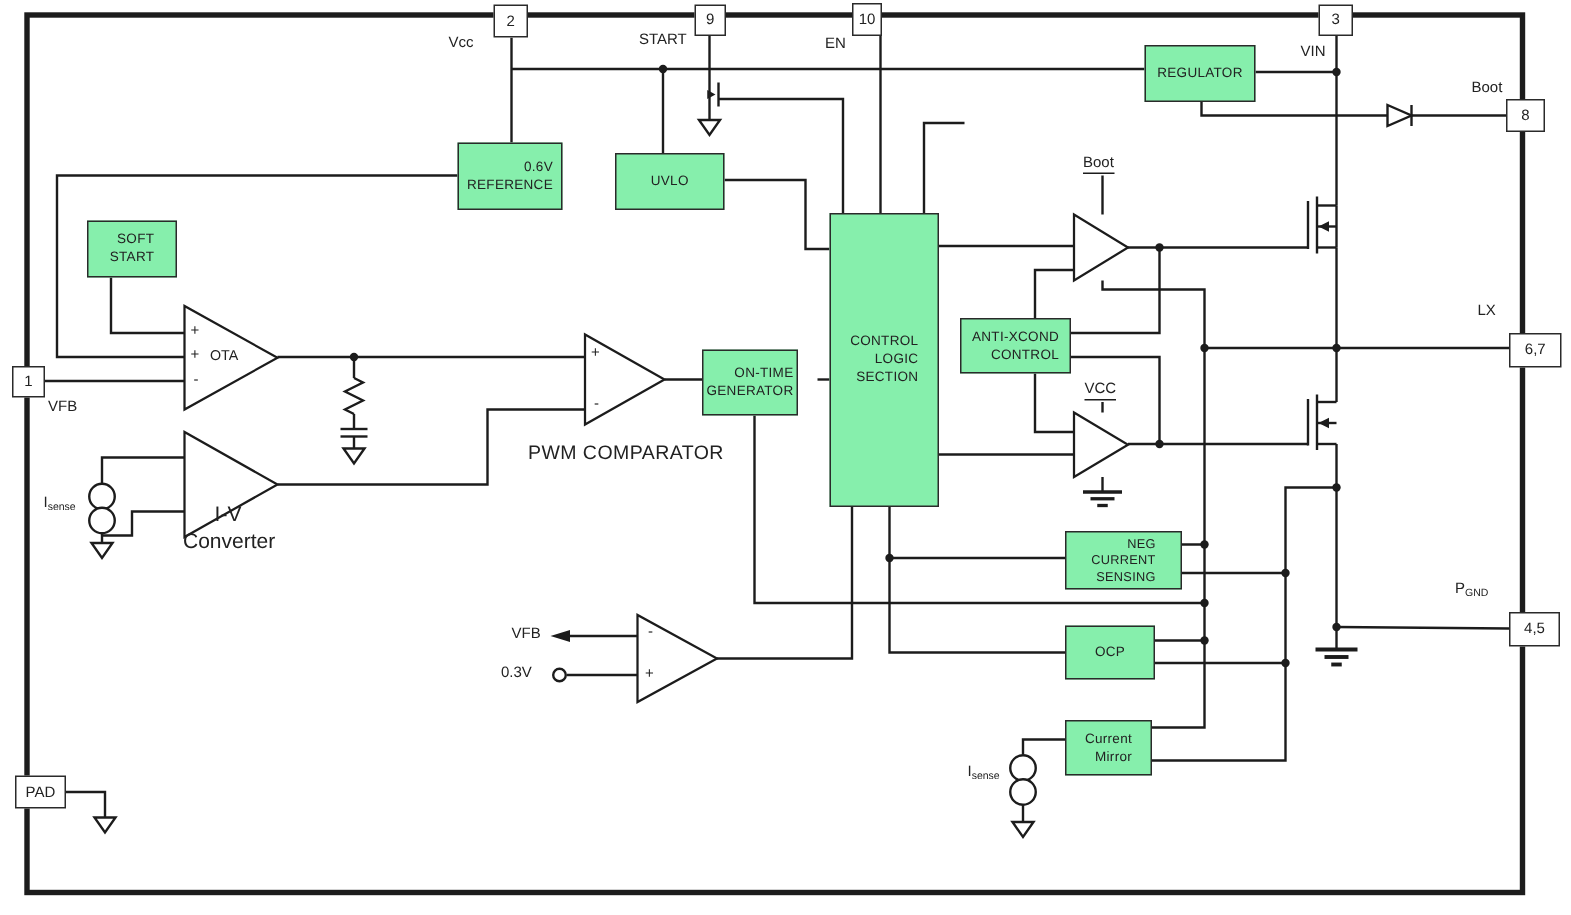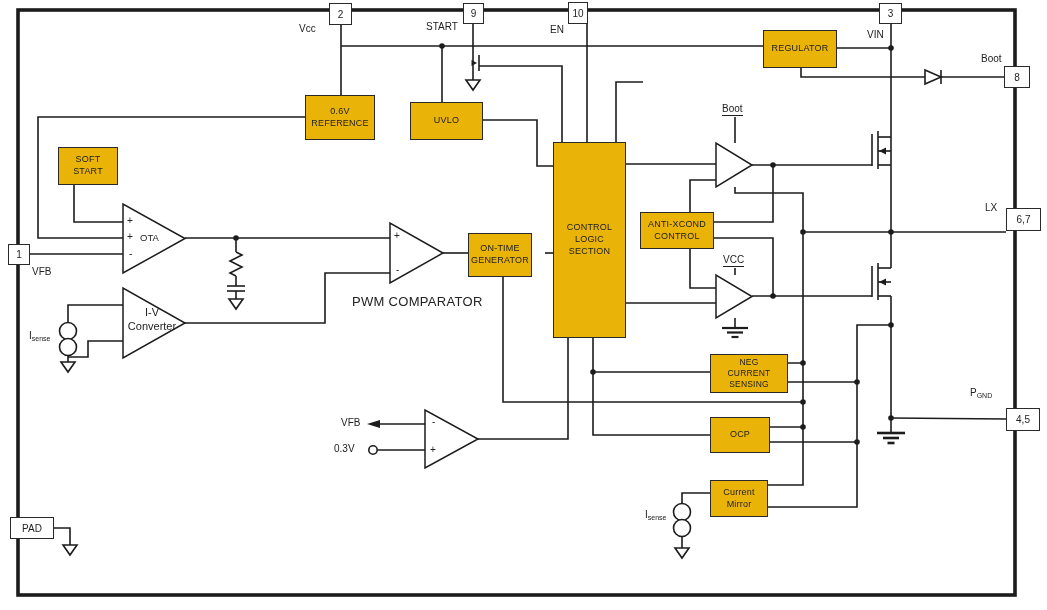--- a/index.html
+++ b/index.html
@@ -6,8 +6,8 @@
   .stage{position:relative;width:1047px;height:610px;background:#fff;overflow:hidden;
          font-family:"Liberation Sans",sans-serif;}
   svg.wires{position:absolute;left:0;top:0;}
-  .blk{position:absolute;box-sizing:border-box;border:1.5px solid #2a2a2a;background:#eab308;
-       display:flex;align-items:center;justify-content:center;text-align:center;
+  .blk{position:absolute;box-sizing:border-box;border:1.5px solid #2a2a2a;background:#86efac;
+       display:flex;align-items:center;justify-content:center;text-align:right;
        font-size:9px;line-height:1.3;color:#222;white-space:pre-line;letter-spacing:.2px;}
   .pin{position:absolute;box-sizing:border-box;border:1.6px solid #2a2a2a;background:#fff;
        display:flex;align-items:center;justify-content:center;font-size:10px;color:#222;}

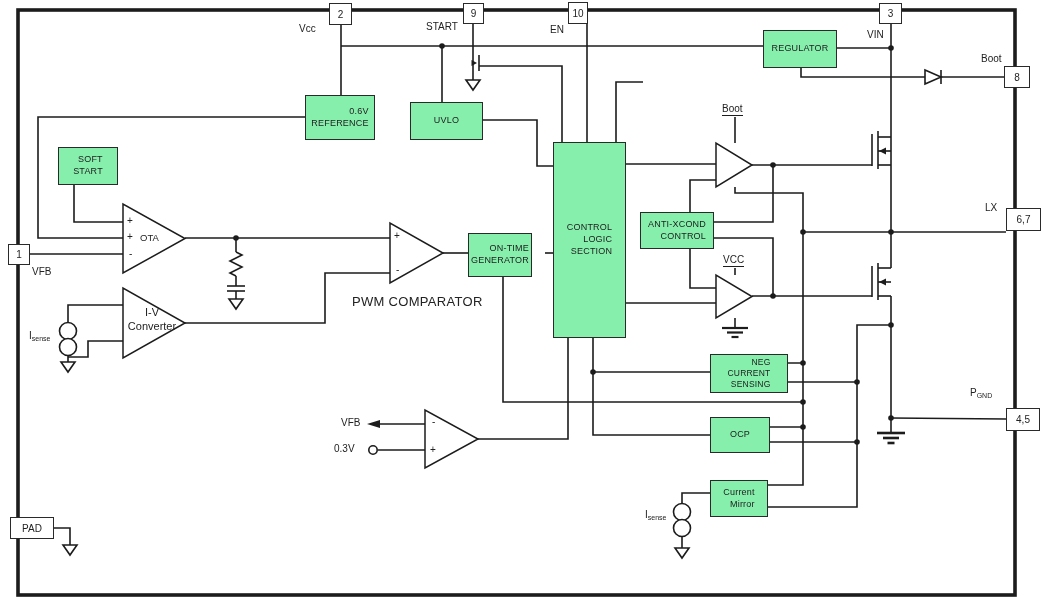--- a/index.html
+++ b/index.html
@@ -199,7 +199,7 @@
   <div class="pin" style="left:1004px;top:66px;width:26px;height:22px">
       <span>8</span>
     </div>
-  <div class="pin" style="left:1006px;top:208px;width:35px;height:23px">
+  <div class="pin" style="left:1006px;top:222px;width:35px;height:23px">
       <span>6,7</span>
     </div>
   <div class="pin" style="left:1006px;top:408px;width:34px;height:23px">

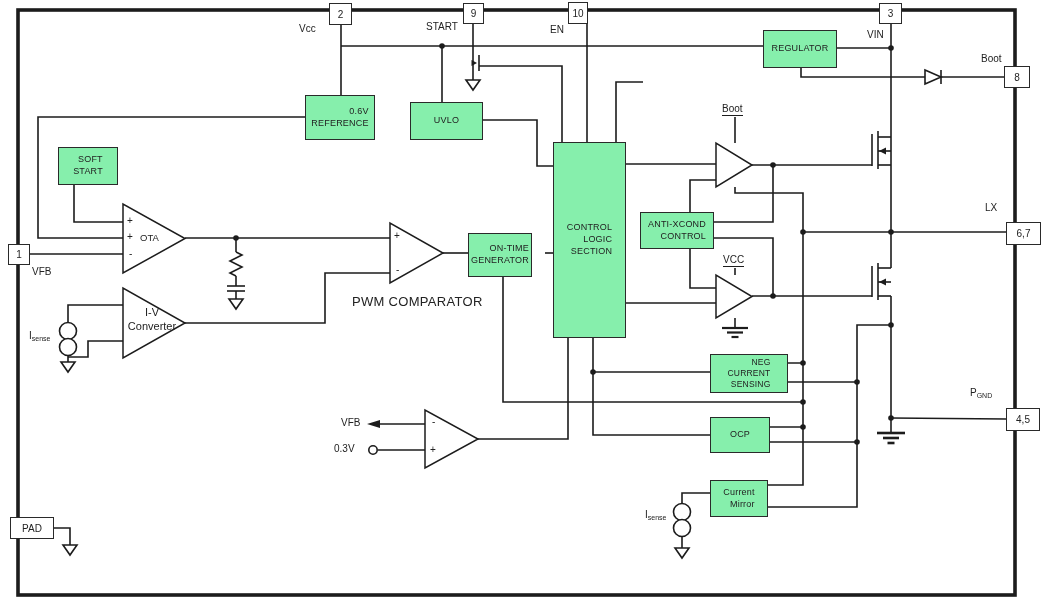--- a/index.html
+++ b/index.html
@@ -15,7 +15,7 @@
   .sgn{position:absolute;font-size:10px;color:#222;white-space:nowrap;}
   .sub{font-size:7px;vertical-align:-2px;}
   .underl{border-bottom:1.2px solid #1c1c1c;padding-bottom:1px;}
-  .amp-lbl{position:absolute;text-align:center;font-size:11px;line-height:1.25;color:#222;white-space:pre-line;}
+  .amp-lbl{position:absolute;text-align:center;font-size:14px;line-height:1.25;color:#222;white-space:pre-line;margin-top:28px;}
 </style>
 </head>
 <body>

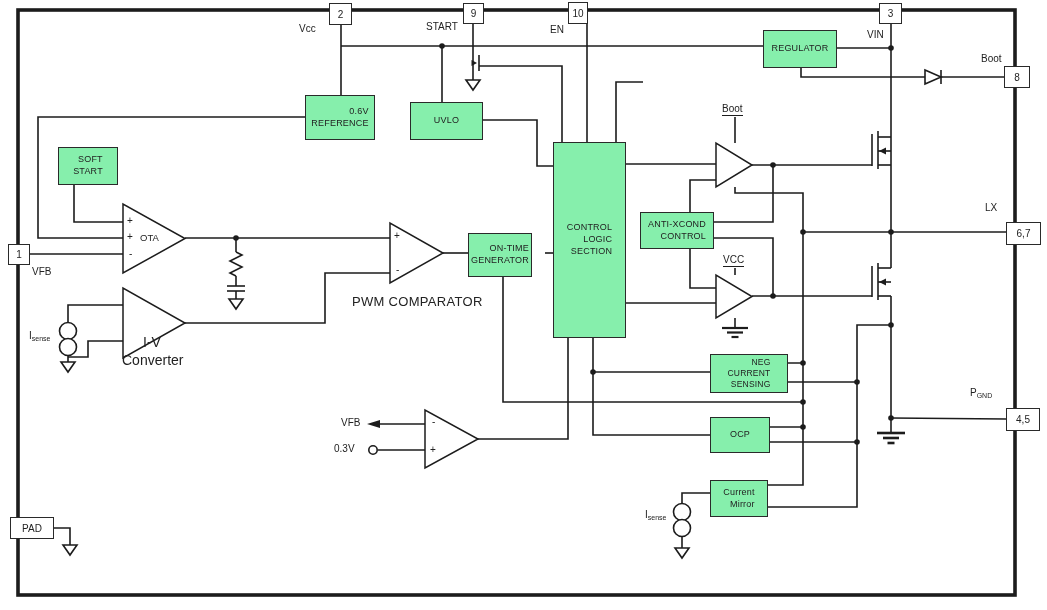--- a/index.html
+++ b/index.html
@@ -208,7 +208,7 @@
   <div class="pin" style="left:8px;top:244px;width:22px;height:21px">
       <span>1</span>
     </div>
-  <div class="pin" style="left:10px;top:517px;width:44px;height:22px">
+  <div class="pin" style="left:10px;top:517px;width:34px;height:22px">
       <span>PAD</span>
     </div>
 

